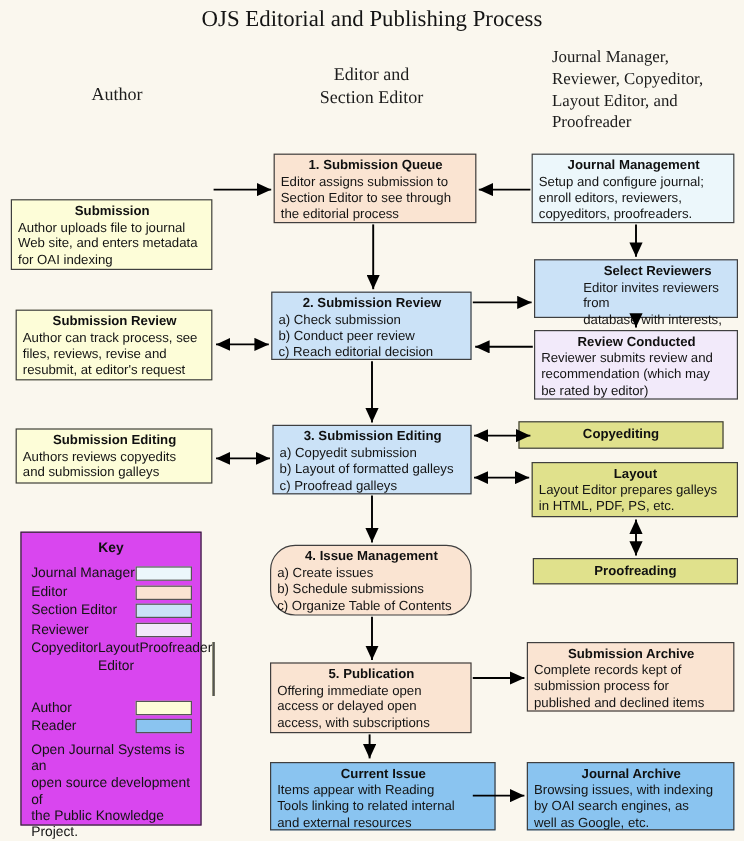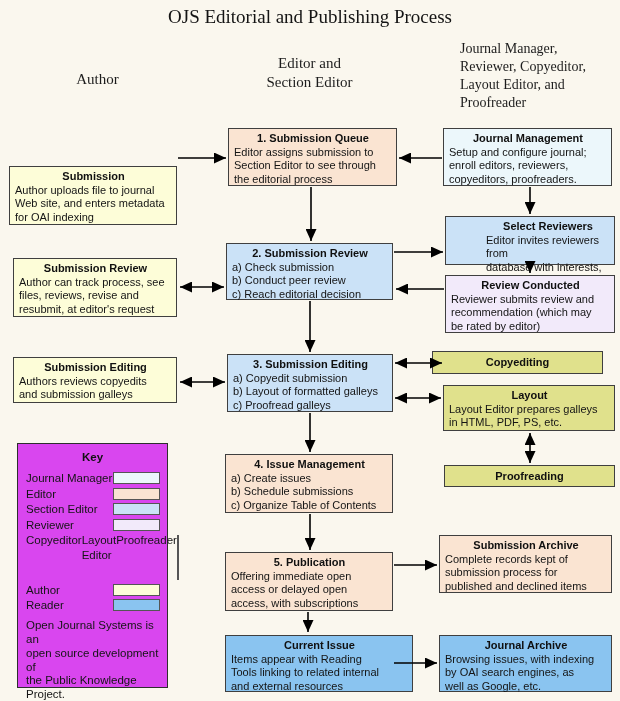--- a/index.html
+++ b/index.html
@@ -42,7 +42,7 @@
   #b-copyediting{left:432px;top:351px;width:171px;height:23px;}
   #b-layout{left:443px;top:385px;width:172px;height:46px;}
   #b-proofreading{left:444px;top:465px;width:171px;height:22px;}
-  #b-issue{left:225px;top:454px;width:168px;height:59px;}
+  #b-issue{left:225px;top:454px;width:168px;height:59px;border-radius:21px;}
   #b-publication{left:225px;top:552px;width:168px;height:59px;}
   #b-subarchive{left:439px;top:535px;width:173px;height:58px;}
   #b-current{left:225px;top:635px;width:188px;height:57px;}

